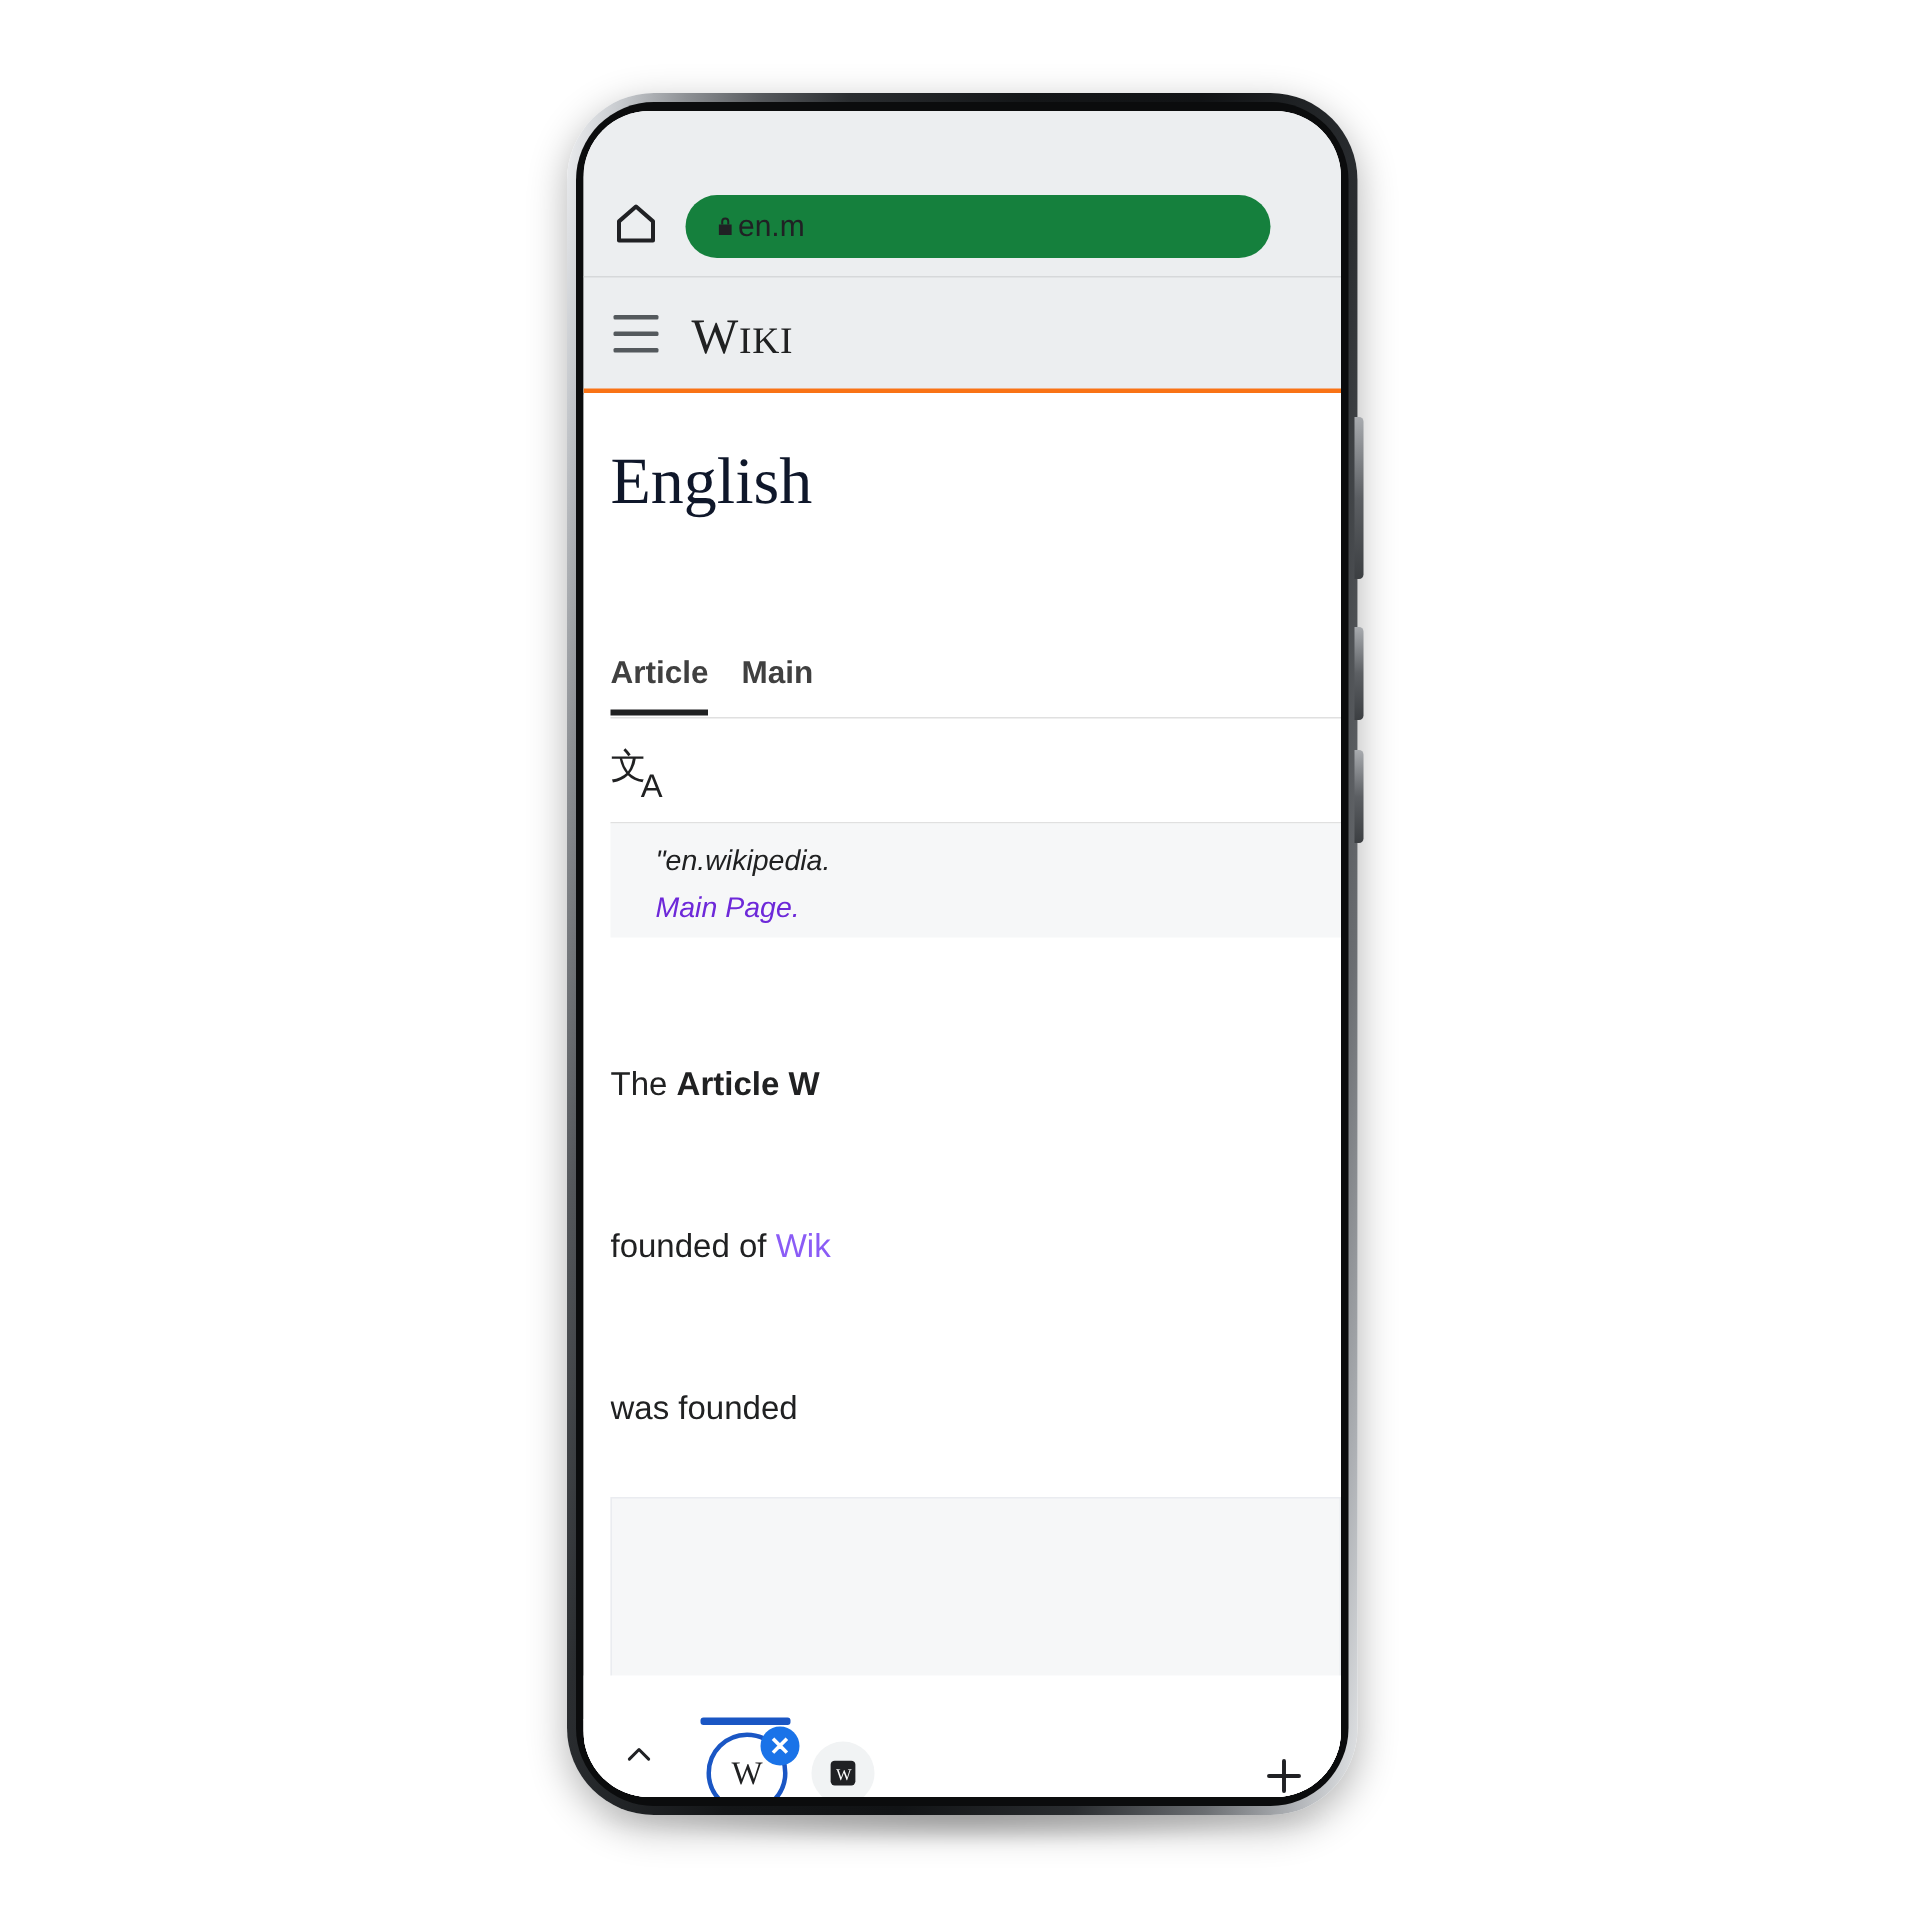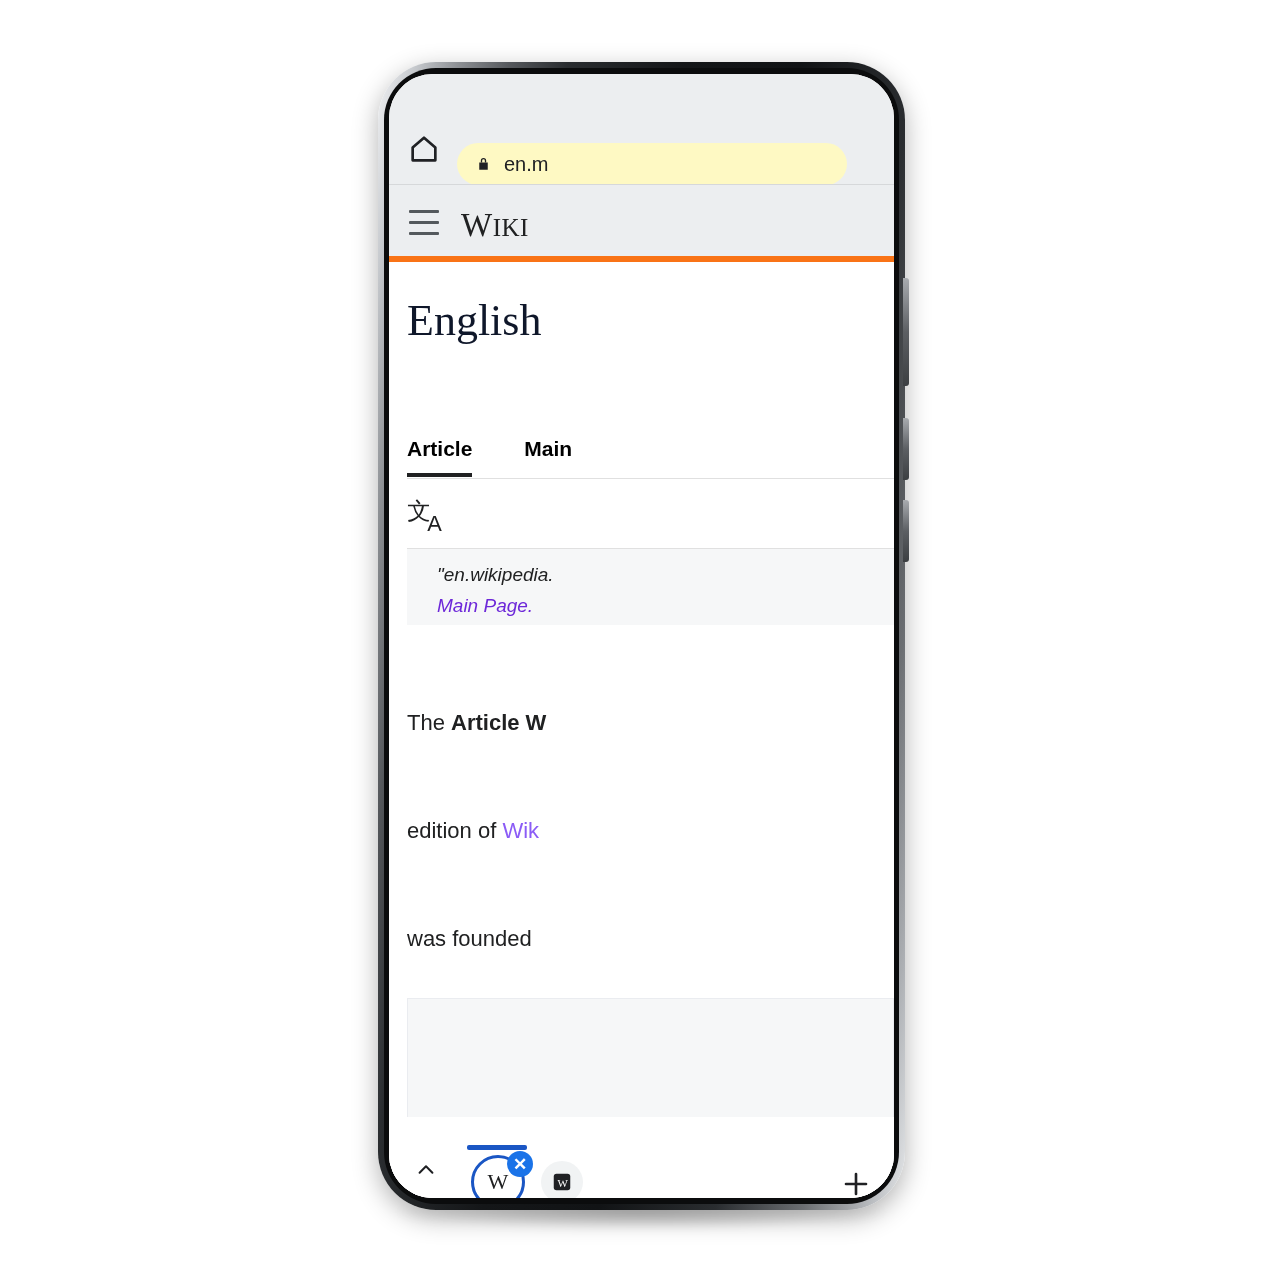--- a/index.html
+++ b/index.html
@@ -69,13 +69,12 @@
     width: 34px; height: 34px;
   }
   #omnibox {
-    position: absolute; left: 68px; top: 69px;
+    position: absolute; left: 68px; top: 56px;
     width: 390px; height: 42px;
-    background: #fef9c3;
+    background: #15803d;
     border-radius: 21px;
     display: flex; align-items: center;
     padding-left: 18px;
-    gap: 12px;
     overflow: hidden;
   }
   #lock-icon { width: 17px; height: 20px; flex: 0 0 auto; }

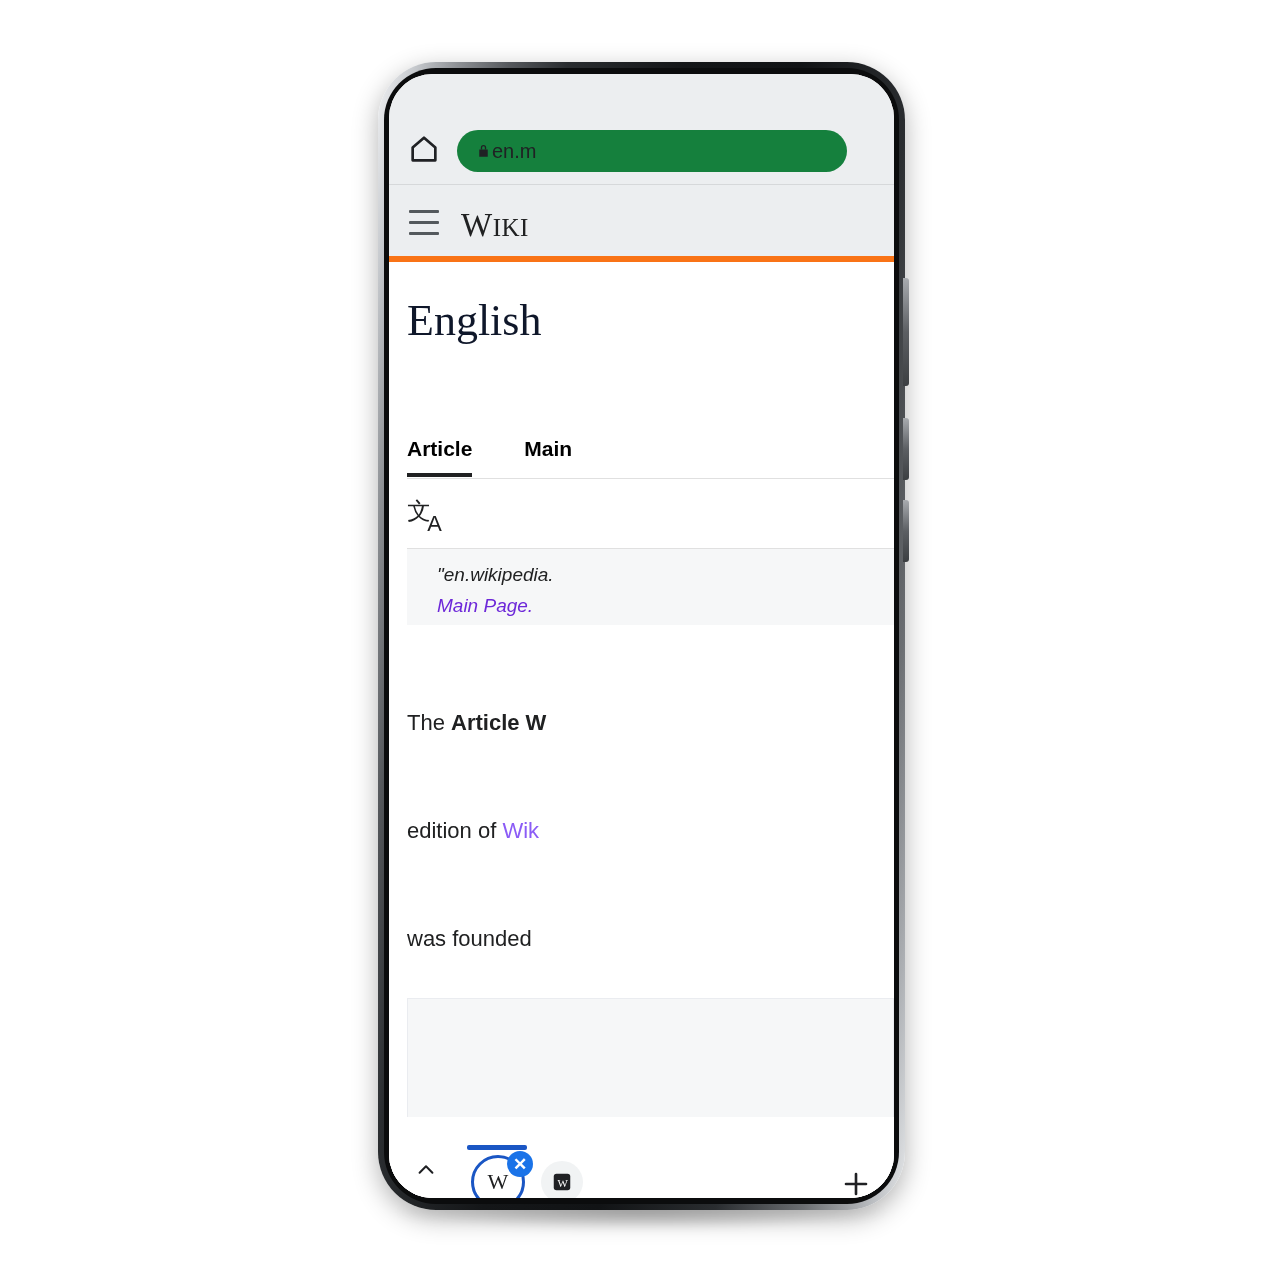--- a/index.html
+++ b/index.html
@@ -89,7 +89,7 @@
     width: 505px; height: 78px;
     background: #eceef0;
     border-top: 1px solid #d6d8da;
-    border-bottom: 6px solid #f97316;
+    border-bottom: 3px solid #f97316;
   }
   #hamburger { position: absolute; left: 20px; top: 25px; width: 30px; height: 26px; }
   #hamburger span {

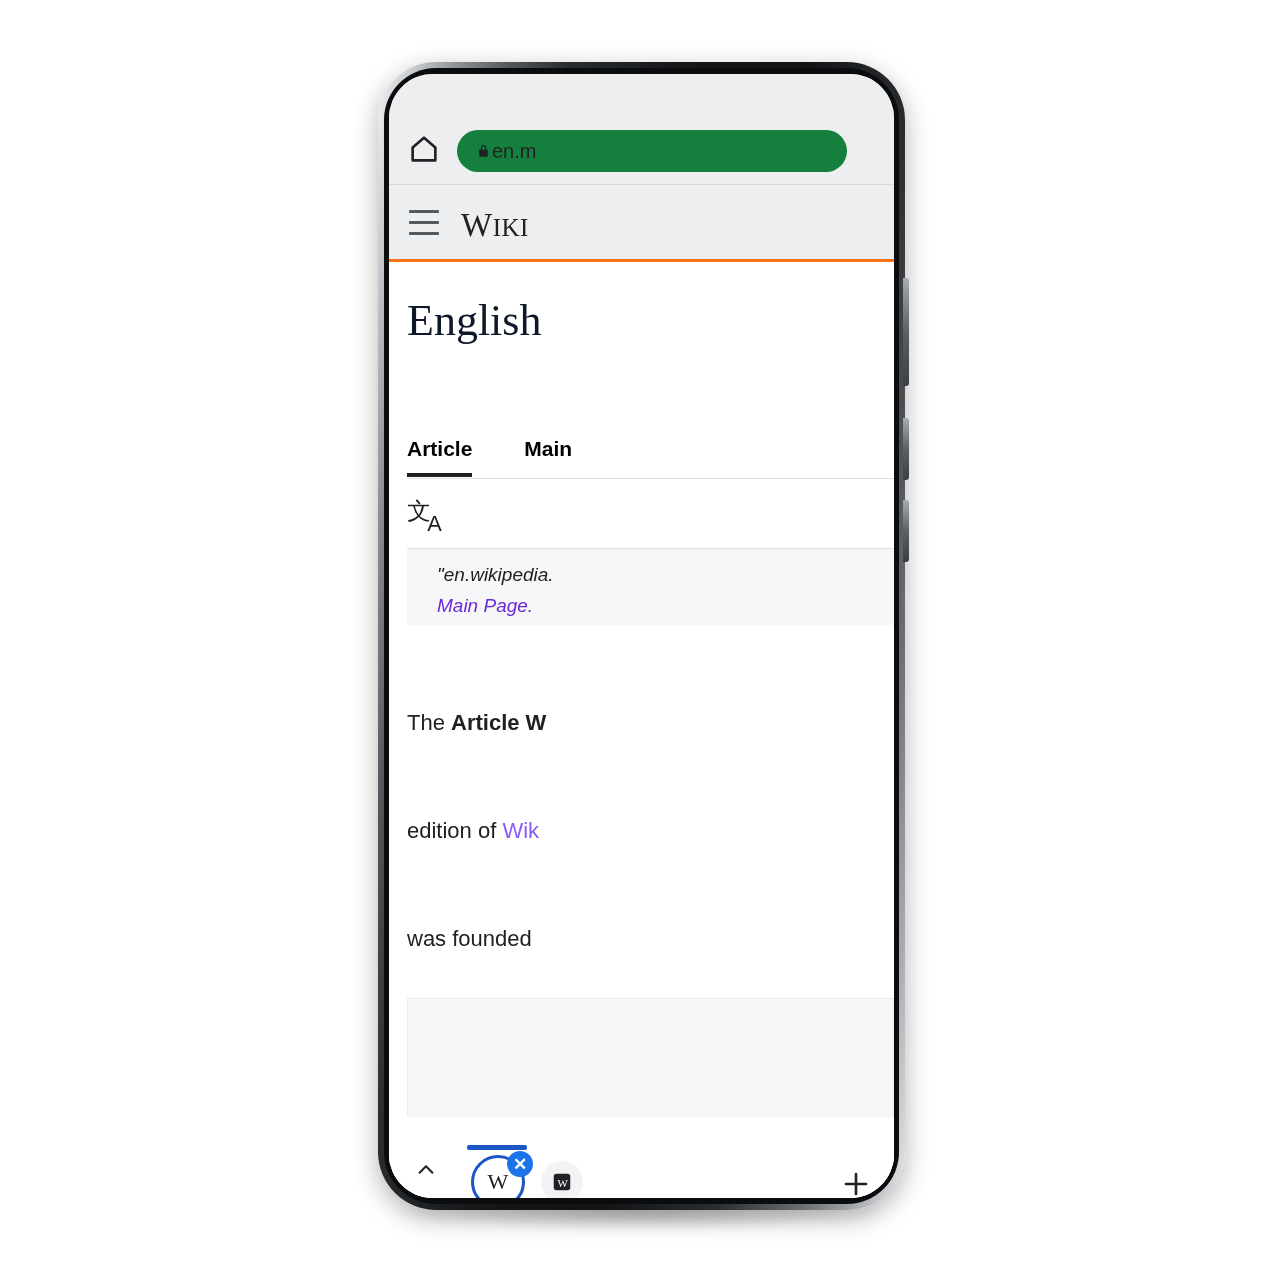--- a/index.html
+++ b/index.html
@@ -117,8 +117,8 @@
   }
   #article-tabs {
     position: absolute; left: 18px; top: 174px;
-    display: flex; gap: 52px;
-    font-size: 21px; font-weight: bold; color: #000000;
+    display: flex; gap: 22px;
+    font-size: 21px; font-weight: bold; color: #404040;
   }
   #article-tabs .tab { padding-bottom: 12px; white-space: nowrap; }
   #article-tabs .tab.active { border-bottom: 4px solid #202122; }

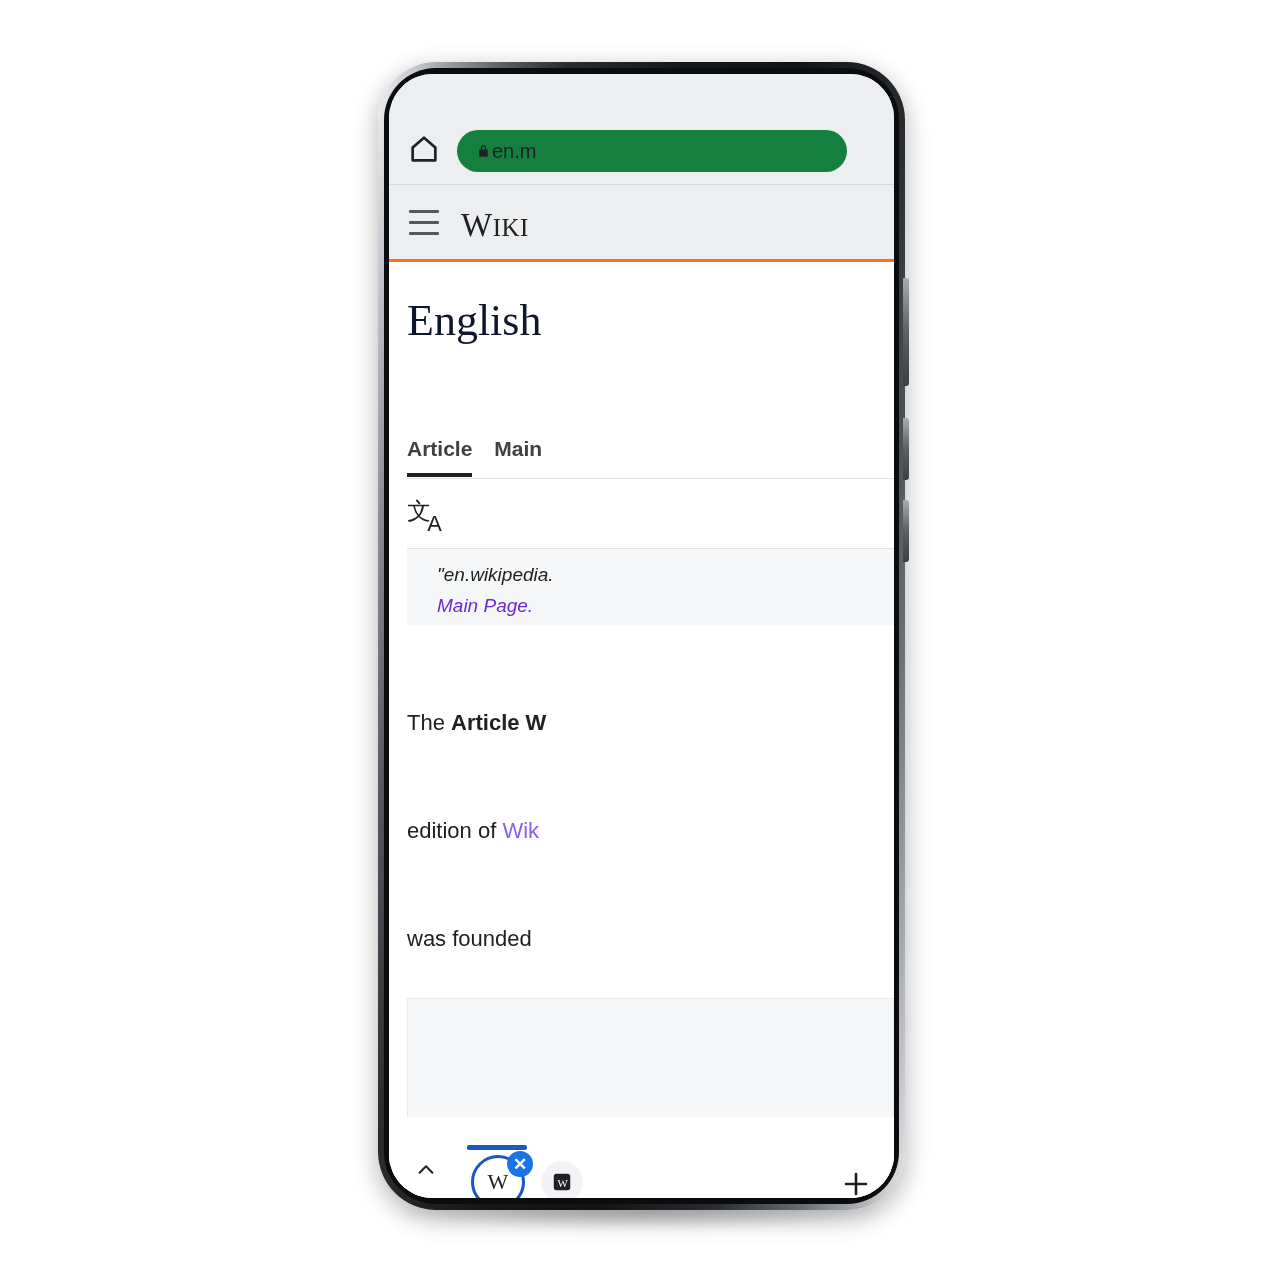--- a/index.html
+++ b/index.html
@@ -288,7 +288,7 @@
 
       <div id="body-text">
         <div><span>The </span><b>Article W</b></div>
-        <div><span>edition of </span><span class="lnk">Wik</span></div>
+        <div><span>founded of </span><span class="lnk">Wik</span></div>
         <div>was founded </div>
         <div>first edition a</div>
         <div>most articles</div>

